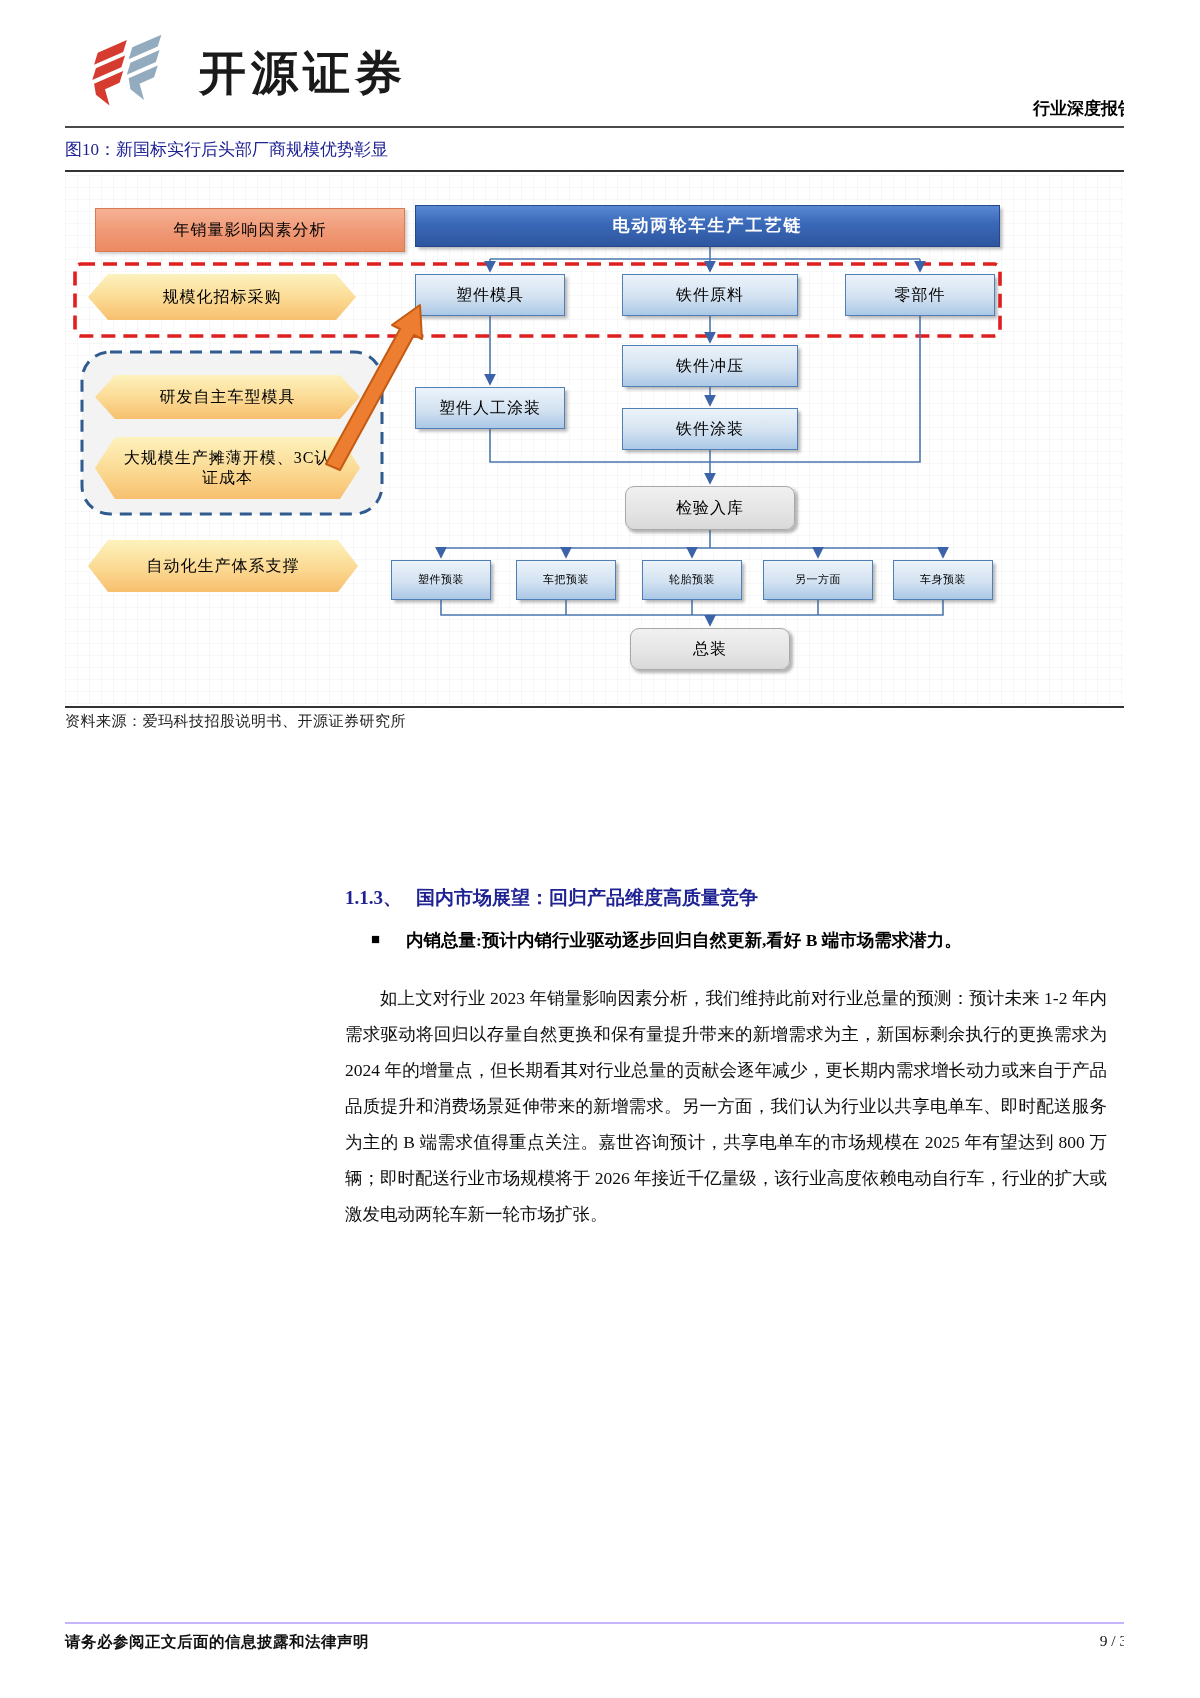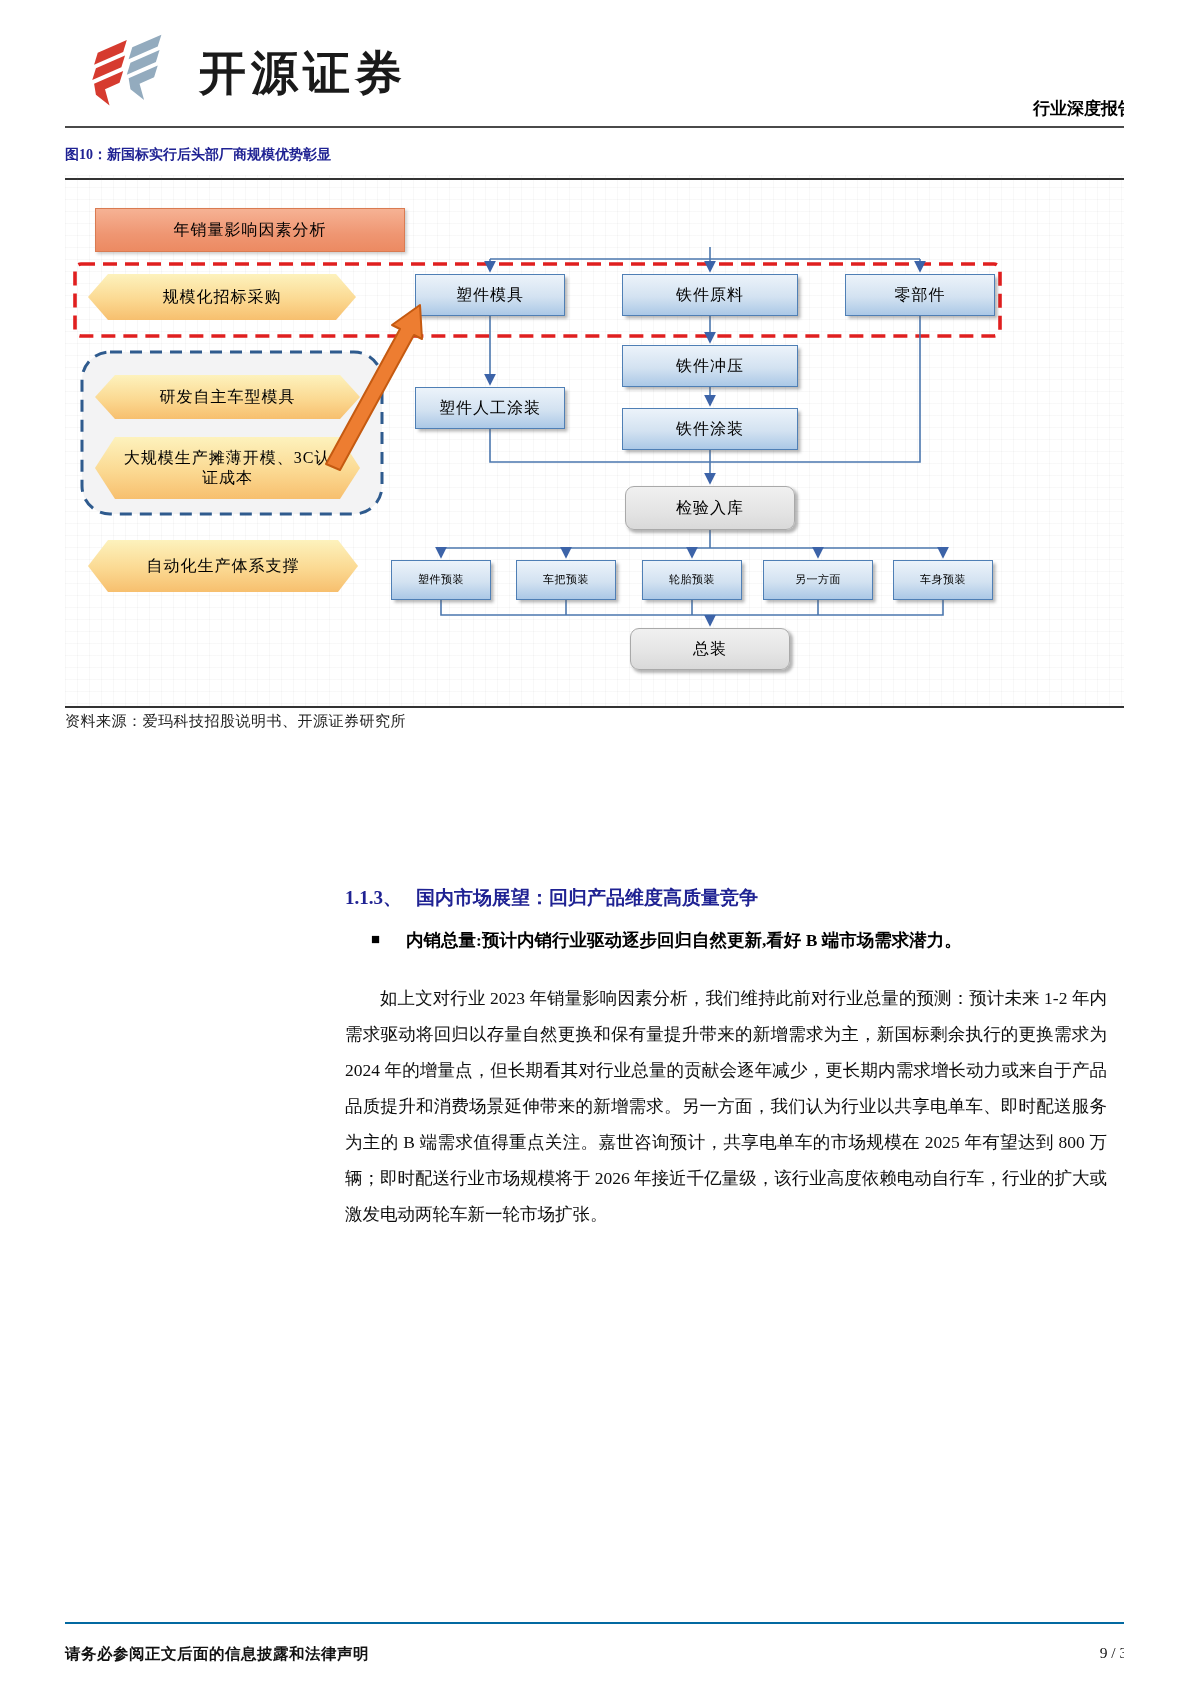--- a/index.html
+++ b/index.html
@@ -12,8 +12,8 @@
               font-size:47px;letter-spacing:5px;color:#1a1a1a;margin-left:14px;}
   .report-type{position:absolute;right:0;bottom:6px;font-size:17px;font-weight:bold;color:#000;}
   
-  .fig-title{position:absolute;left:65px;top:146px;width:1070px;height:32px;
-             font-size:14px;font-weight:bold;color:#1f2293;border-bottom:2px solid #333;}
+  .fig-title{position:absolute;left:65px;top:138px;width:1070px;height:32px;
+             font-size:17px;font-weight:normal;color:#1f2293;border-bottom:2px solid #333;}
   .fig{position:absolute;left:65px;top:175px;width:1070px;height:531px;border-bottom:2px solid #333;
        background-image:linear-gradient(to right,rgba(130,130,130,0.055) 1px,transparent 1px),
                         linear-gradient(to bottom,rgba(130,130,130,0.055) 1px,transparent 1px);

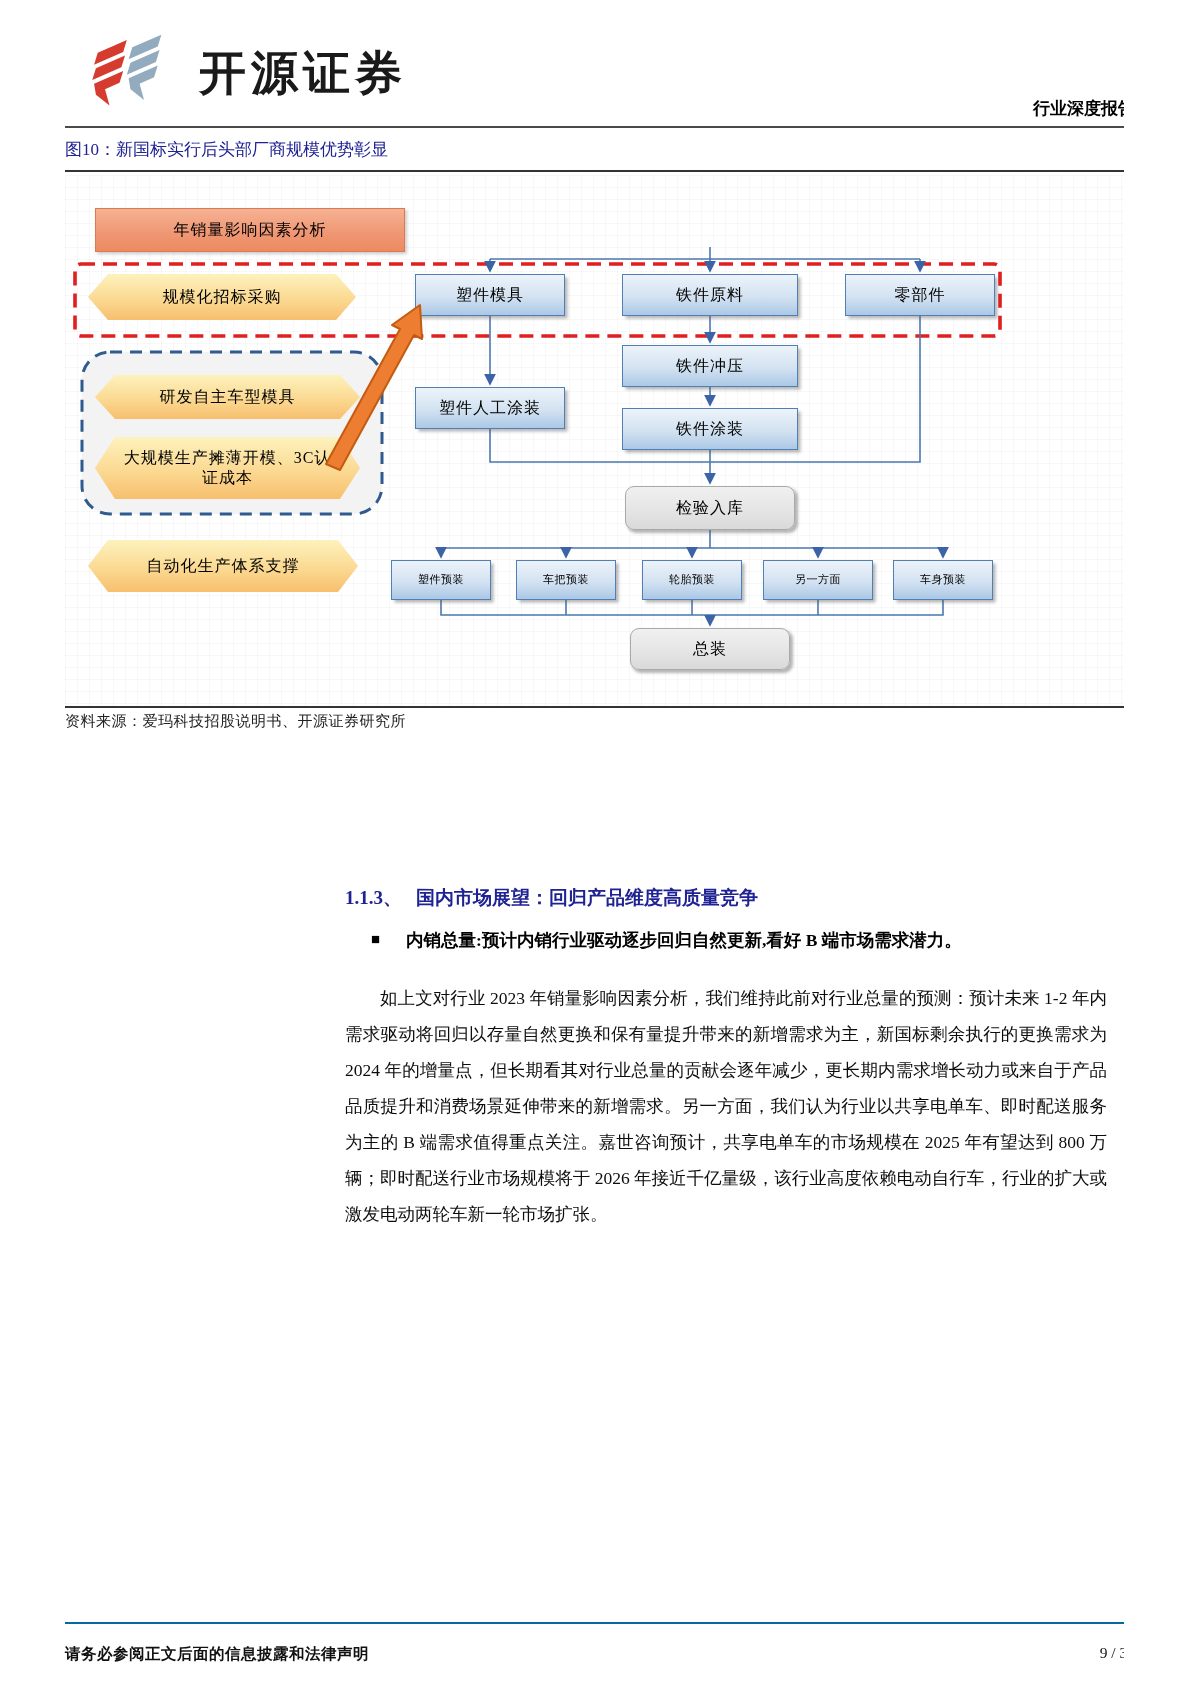--- a/index.html
+++ b/index.html
@@ -124,6 +124,7 @@
     <div class="lay node hex" style="left:30px;top:262px;width:265px;height:62px;padding:0 26px;">大规模生产摊薄开模、3C认证成本</div>
     <div class="lay node hex" style="left:23px;top:365px;width:270px;height:52px;">自动化生产体系支撑</div>
 
+    <div class="lay node bluehdr" style="left:350px;top:30px;width:585px;height:42px;">电动两轮车生产工艺链</div>
 
     <div class="lay node pbox" style="left:350px;top:99px;width:150px;height:42px;">塑件模具</div>
     <div class="lay node pbox" style="left:557px;top:99px;width:176px;height:42px;">铁件原料</div>

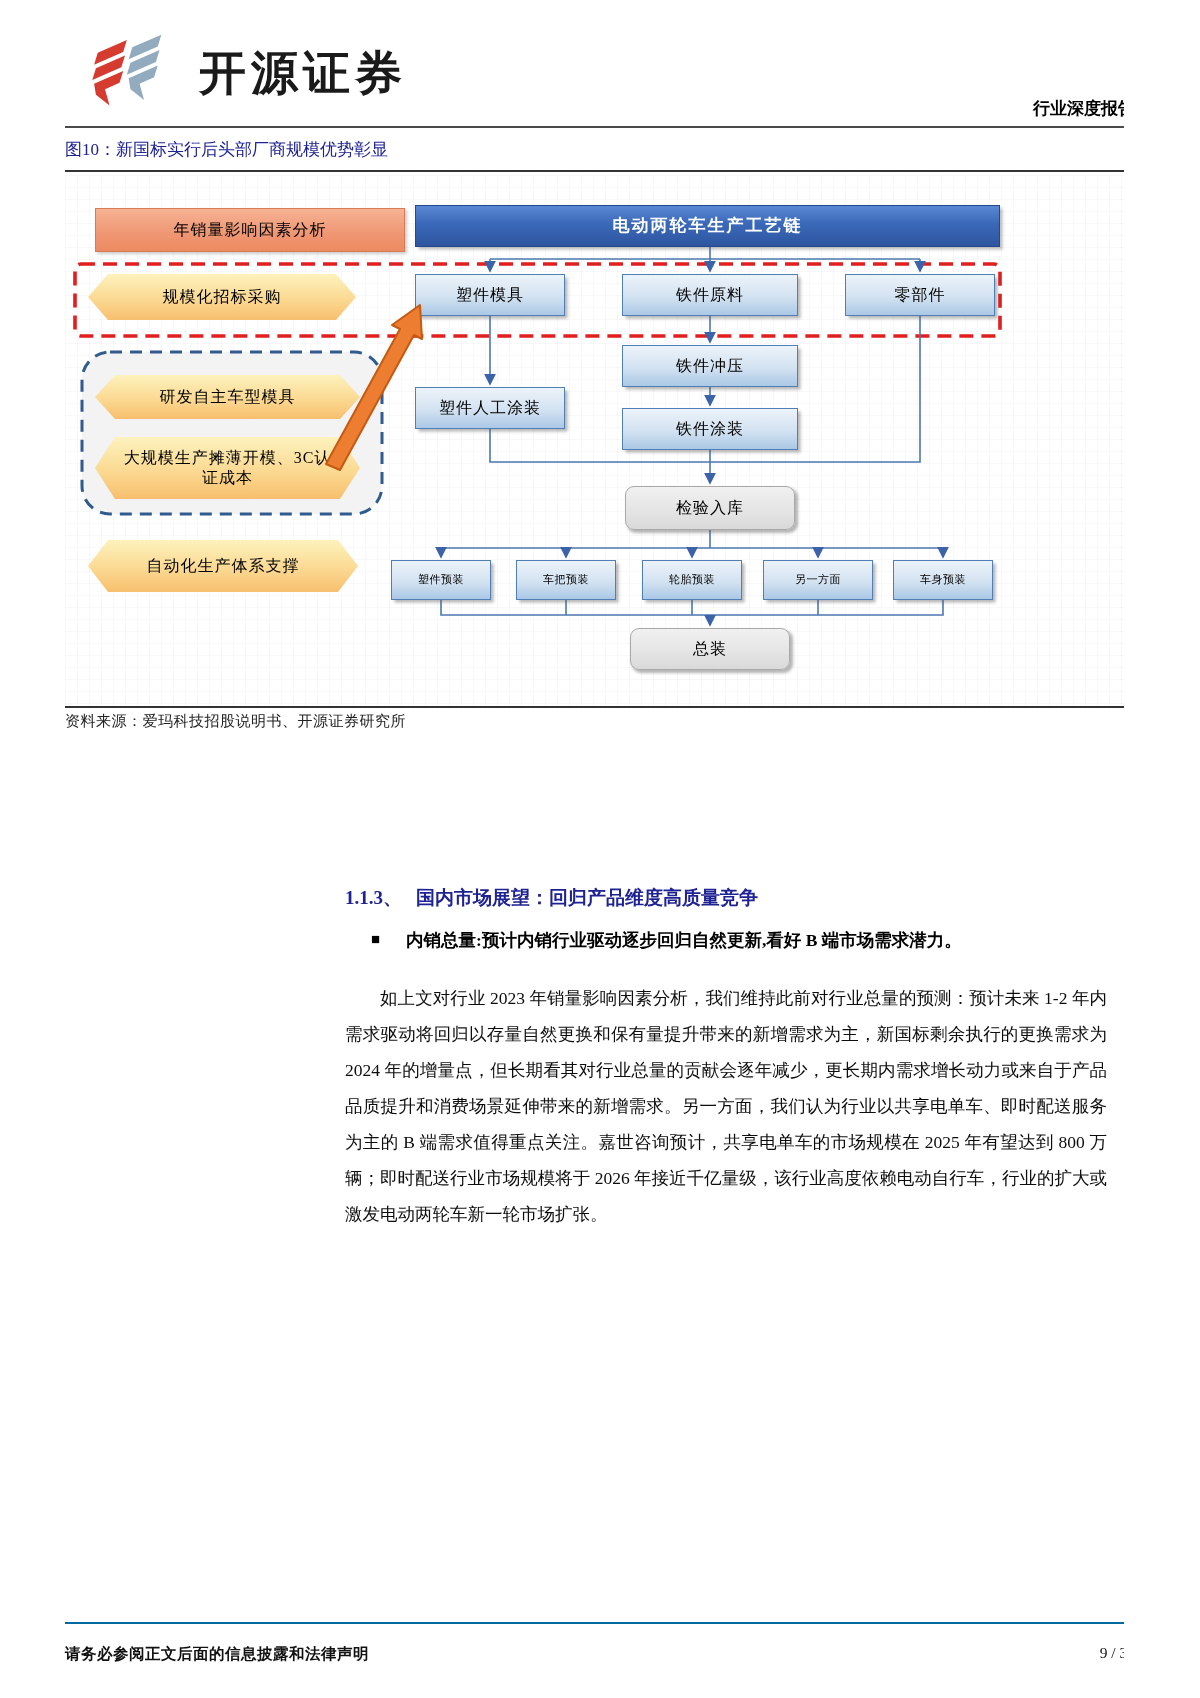--- a/index.html
+++ b/index.html
@@ -46,8 +46,8 @@
   .body-p{position:absolute;left:345px;top:962px;width:762px;font-size:17.5px;line-height:36px;
           text-align:justify;text-indent:2em;color:#0d0d0d;}
   
-  .ftr{position:absolute;left:65px;top:1622px;width:1070px;border-top:2px solid #0369a1;
-       display:flex;justify-content:space-between;align-items:flex-start;padding-top:20px;}
+  .ftr{position:absolute;left:65px;top:1622px;width:1070px;border-top:2px solid #c4b5fd;
+       display:flex;justify-content:space-between;align-items:flex-start;padding-top:8px;}
   .ftr .disc{font-size:15.5px;font-weight:bold;color:#111;letter-spacing:0.5px;}
   .ftr .pg{font-size:15.5px;color:#111;}
 </style>

